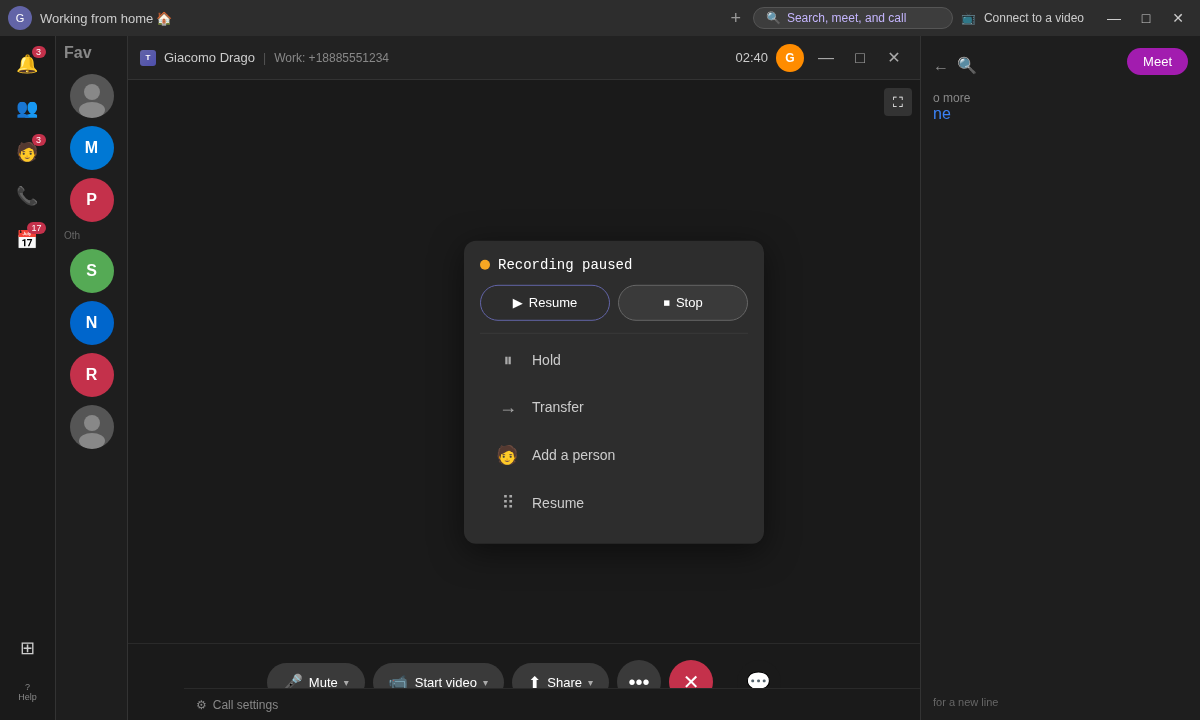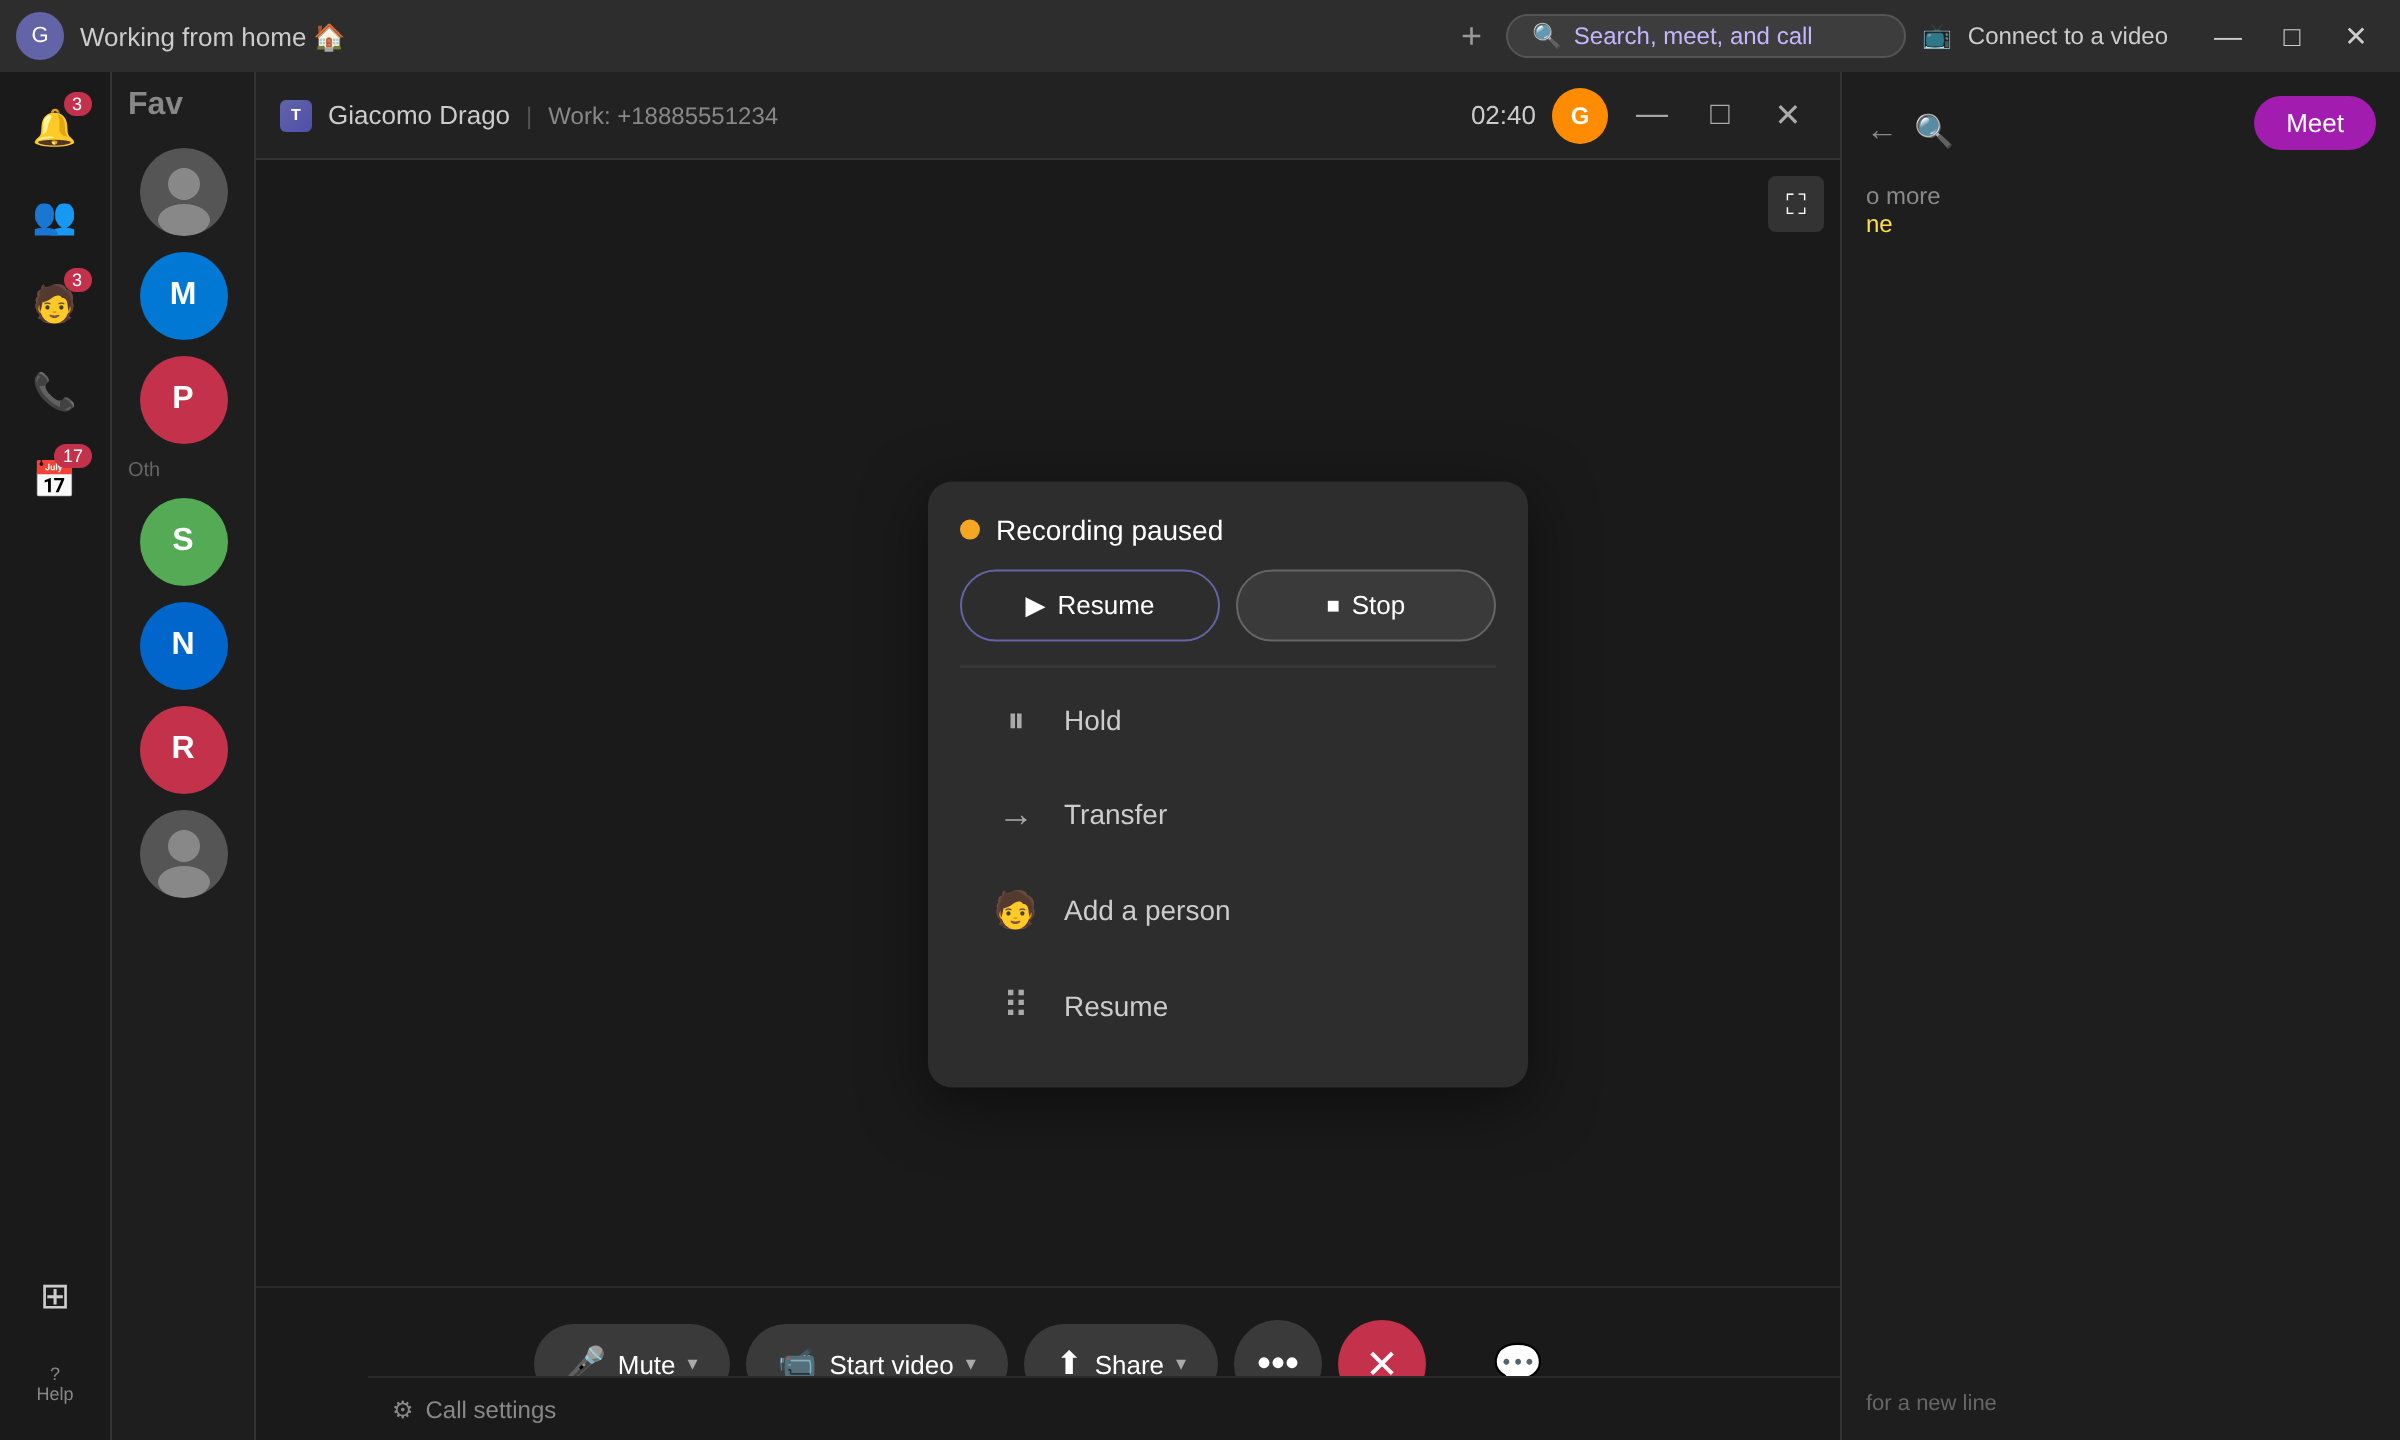--- a/index.html
+++ b/index.html
@@ -616,7 +616,7 @@
       </button>
     </div>
     <div style="color:#888;font-size:12px;">o more</div>
-    <div style="color:#fde047;font-size:12px;">ne</div>
+    <div style="color:#3b82f6;font-size:16px;">ne</div>
     <div style="flex:1;"></div>
     <div style="color:#666;font-size:11px;margin-top:auto;">for a new line</div>
   </div>

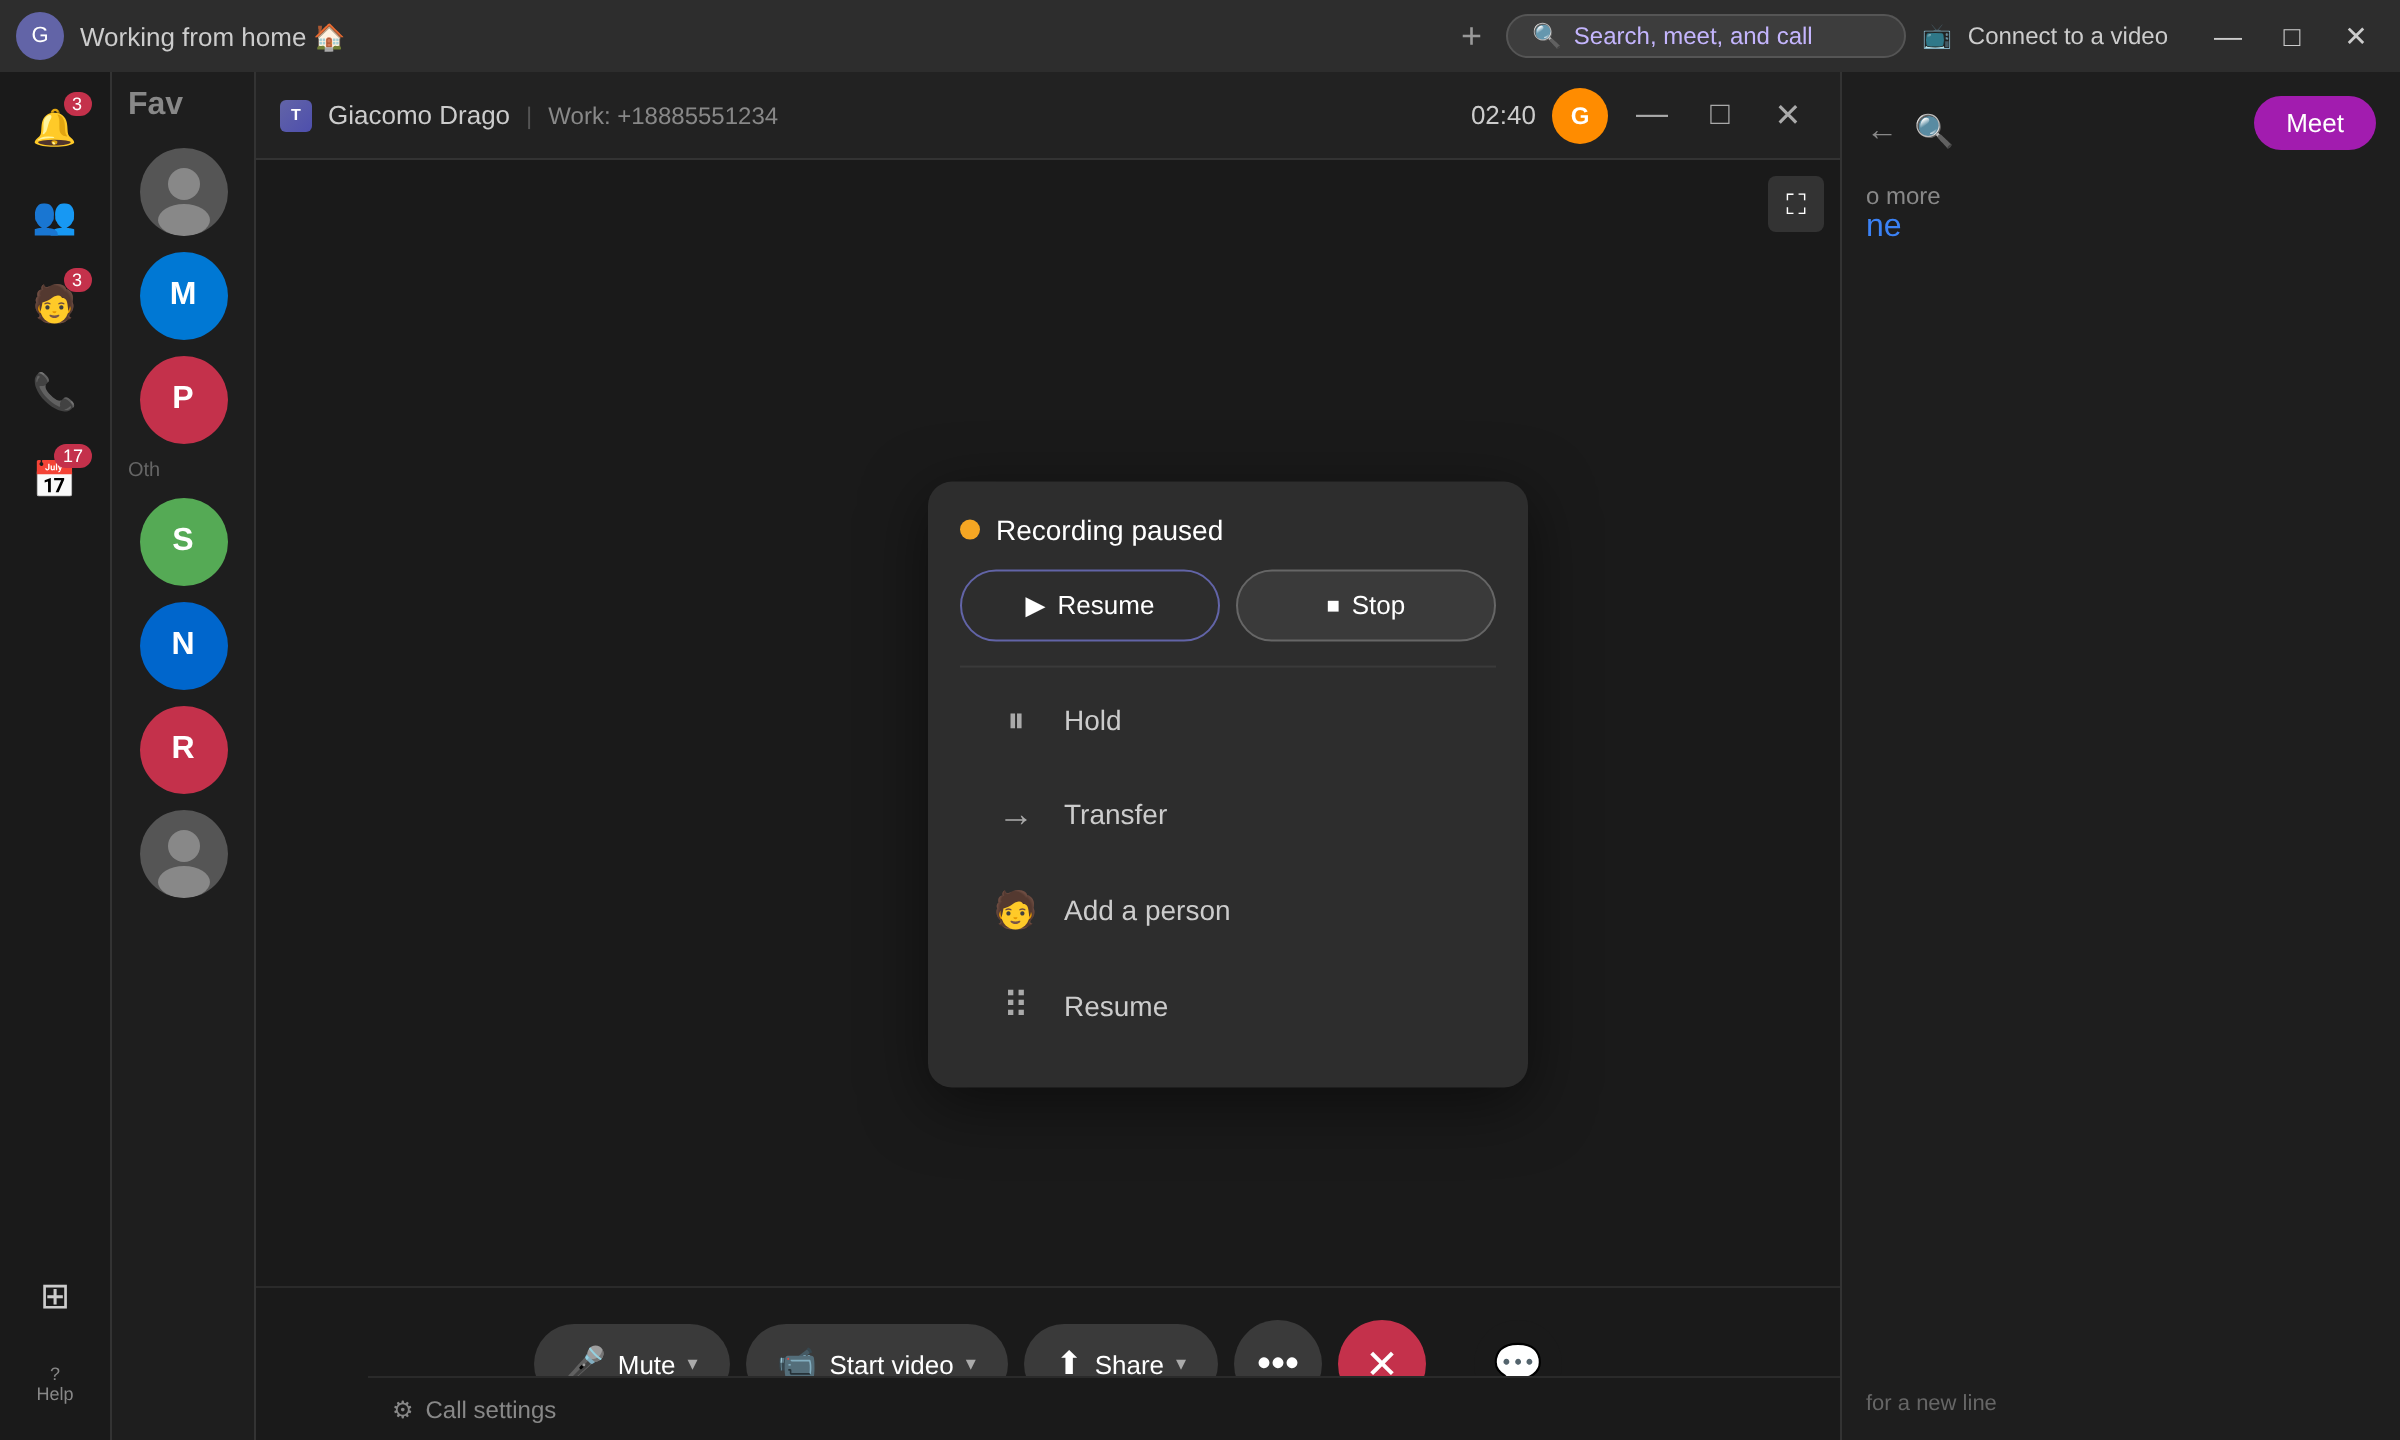--- a/index.html
+++ b/index.html
@@ -241,6 +241,7 @@
       margin-bottom: 12px;
       font-size: 14px;
       color: #fff;
+      font-family: Liberation Mono, monospace;
     }
     .recording-dot {
       width: 10px; height: 10px;

